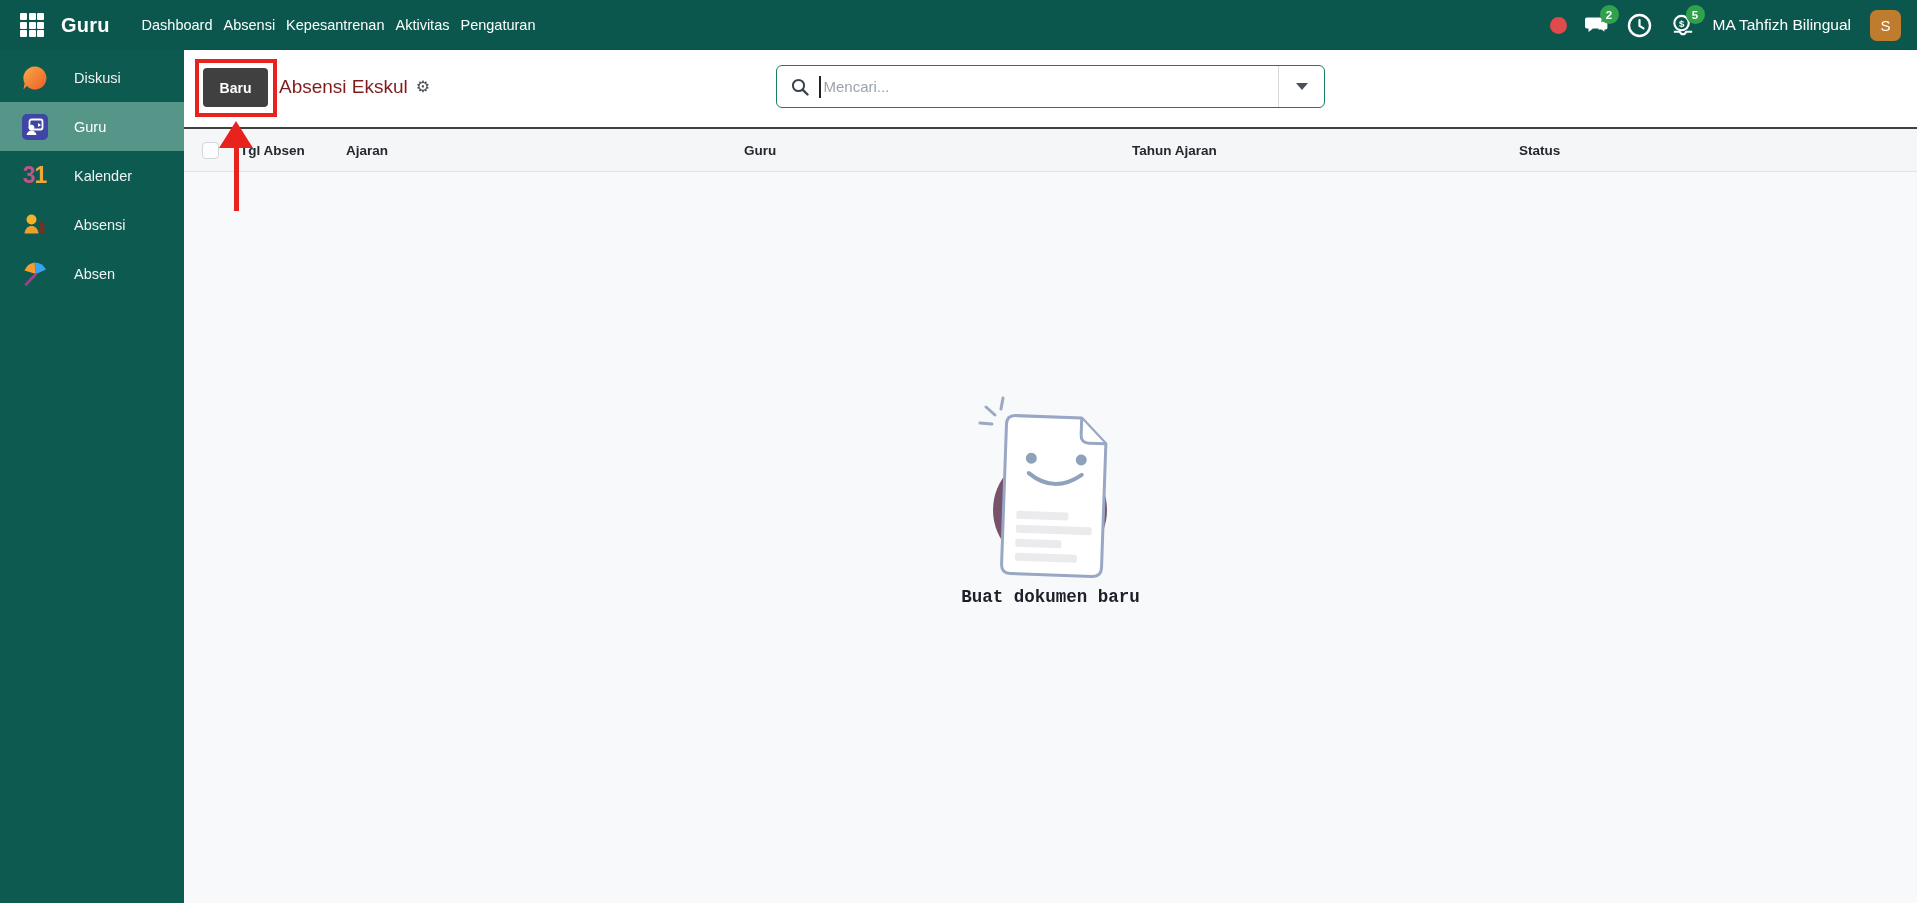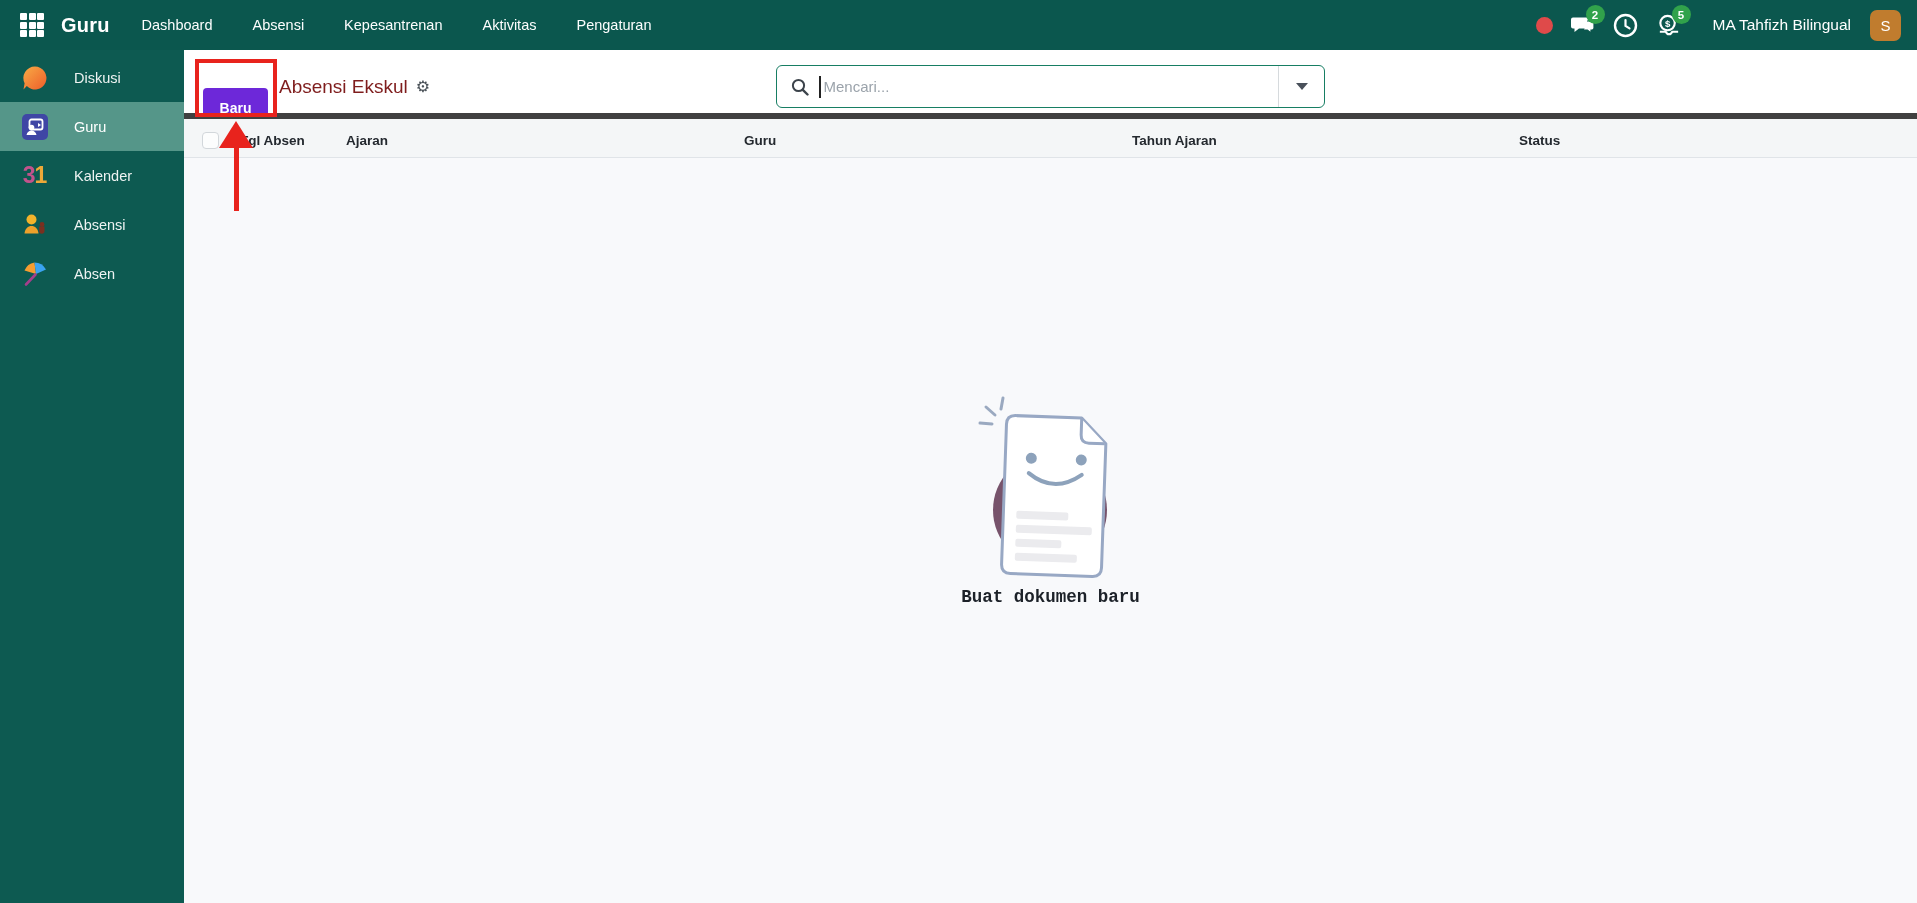--- a/index.html
+++ b/index.html
@@ -13,7 +13,7 @@
     grid-template-columns:repeat(3,7px); grid-template-rows:repeat(3,7px); gap:1.5px; cursor:pointer; }
   .apps-grid span { background:#ffffff; border-radius:1px; }
   .brand { font-size:20px; font-weight:700; margin-left:17px; letter-spacing:.2px; }
-  .nav-menu { display:flex; align-items:center; margin-left:32px; gap:40px; }
+  .nav-menu { display:flex; align-items:center; margin-left:32px; gap:11px; }
   .nav-item { font-size:14.5px; color:#fdfefe; cursor:pointer; white-space:nowrap; }
   .nav-right { margin-left:auto; display:flex; align-items:center; gap:17px; padding-right:16px; }
   .record-dot { width:17px; height:17px; border-radius:50%; background:#df4a4a; }

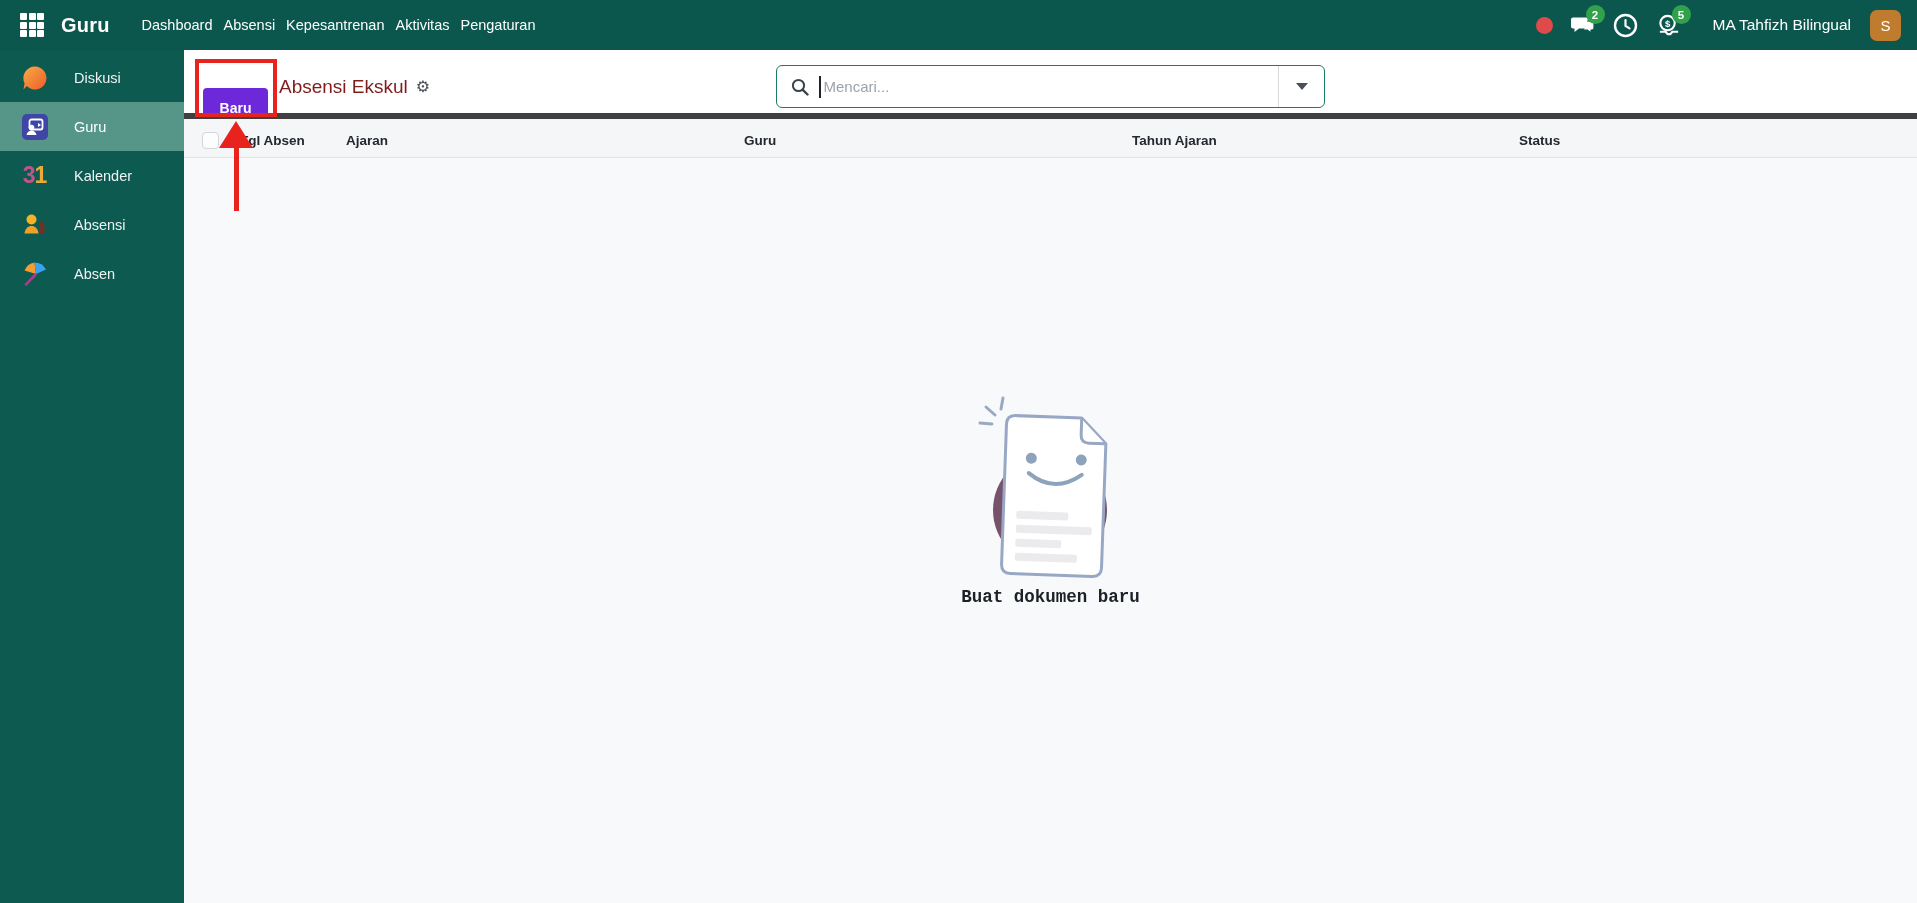--- a/index.html
+++ b/index.html
@@ -22,7 +22,7 @@
   .badge { position:absolute; top:-7px; right:-9px; min-width:19px; height:19px;
     background:#31a24b; border-radius:50%; color:#fff; font-size:11.5px; font-weight:700;
     display:flex; align-items:center; justify-content:center; }
-  .company-name { font-size:15.5px; margin-left:14px; white-space:nowrap; cursor:pointer; }
+  .company-name { font-size:15.5px; margin-left:0; white-space:nowrap; cursor:pointer; }
   .avatar { width:31px; height:31px; background:#c07c2e; border-radius:7px; color:#fff;
     font-size:15px; font-weight:400; display:flex; align-items:center; justify-content:center;
     margin-left:2px; cursor:pointer; }

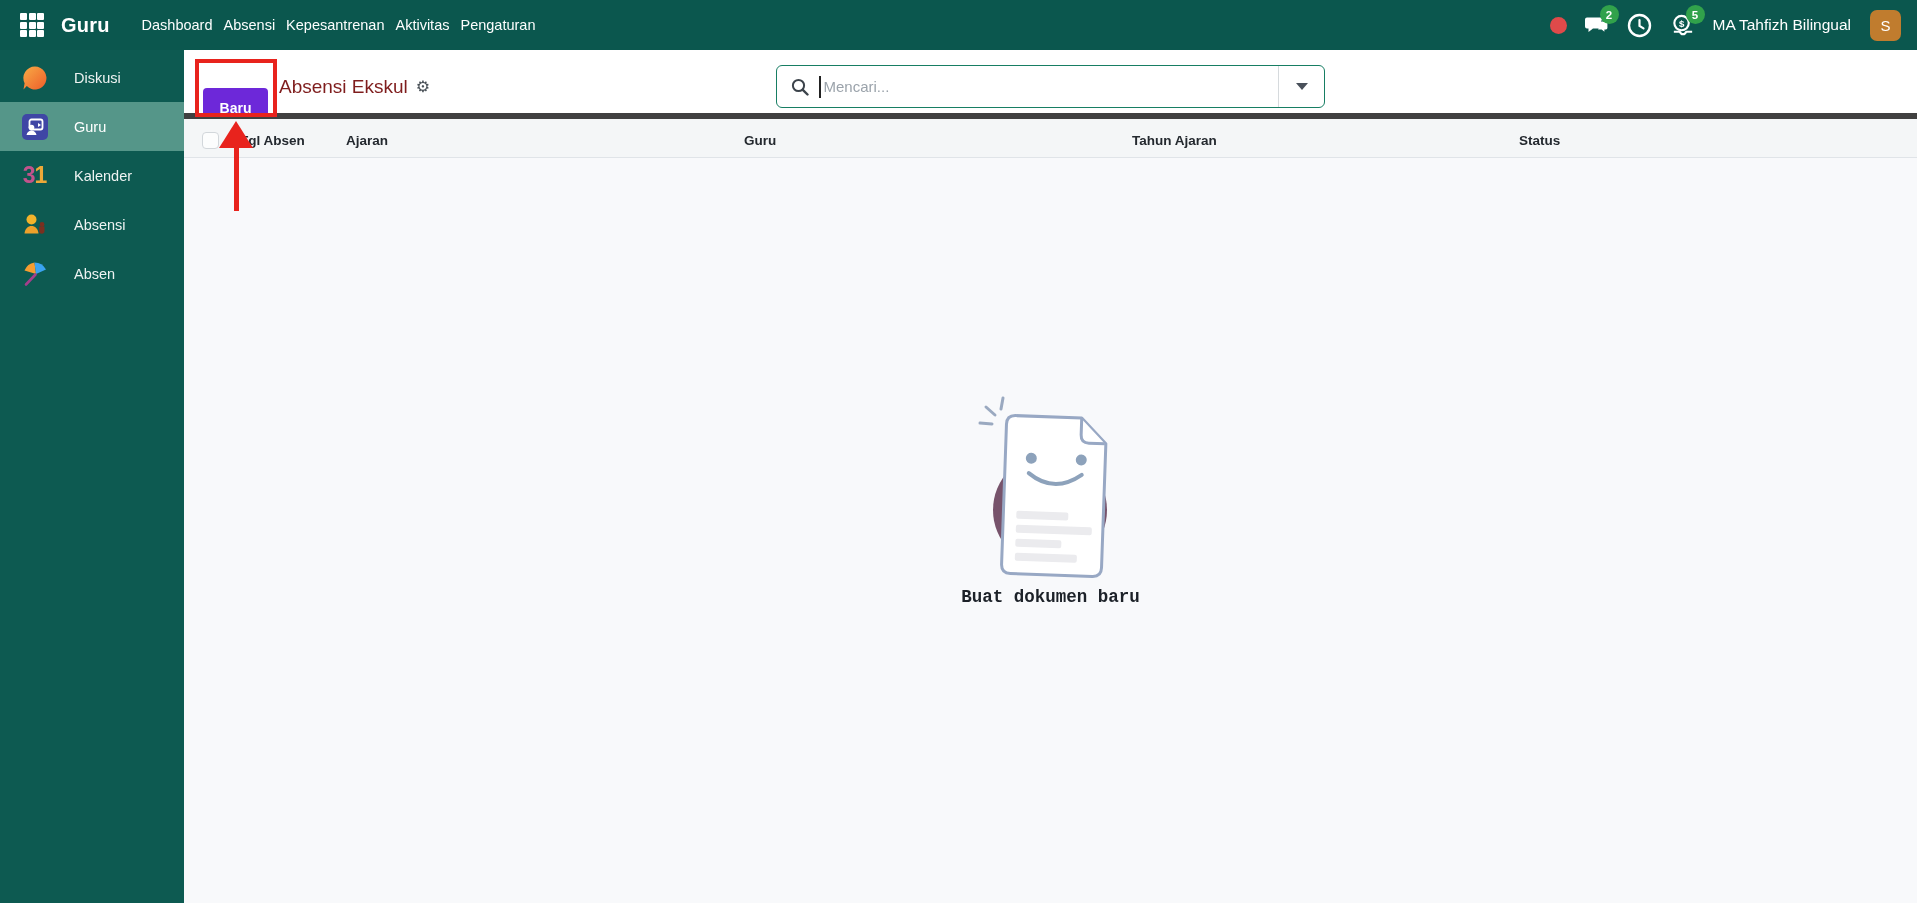--- a/index.html
+++ b/index.html
@@ -42,8 +42,8 @@
   .control-panel { position:absolute; top:0; left:0; width:1733px; height:77px; background:#ffffff; }
 
   .btn-new { position:absolute; left:19px; top:18px; width:65px; height:39px;
-    background:#6d28d9; border:none; border-radius:4px; color:#fff; font-size:14px;
-    font-weight:700; cursor:pointer; font-family:inherit;margin-top:20px; }
+    background:#404040; border:none; border-radius:4px; color:#fff; font-size:14px;
+    font-weight:700; cursor:pointer; font-family:inherit; }
   .anno-rect { position:absolute; left:11px; top:9px; width:82px; height:58px;
     border:4px solid #e8231d; z-index:30; pointer-events:none; }
   .anno-arrow-head { position:absolute; left:35px; top:71px; width:0; height:0;

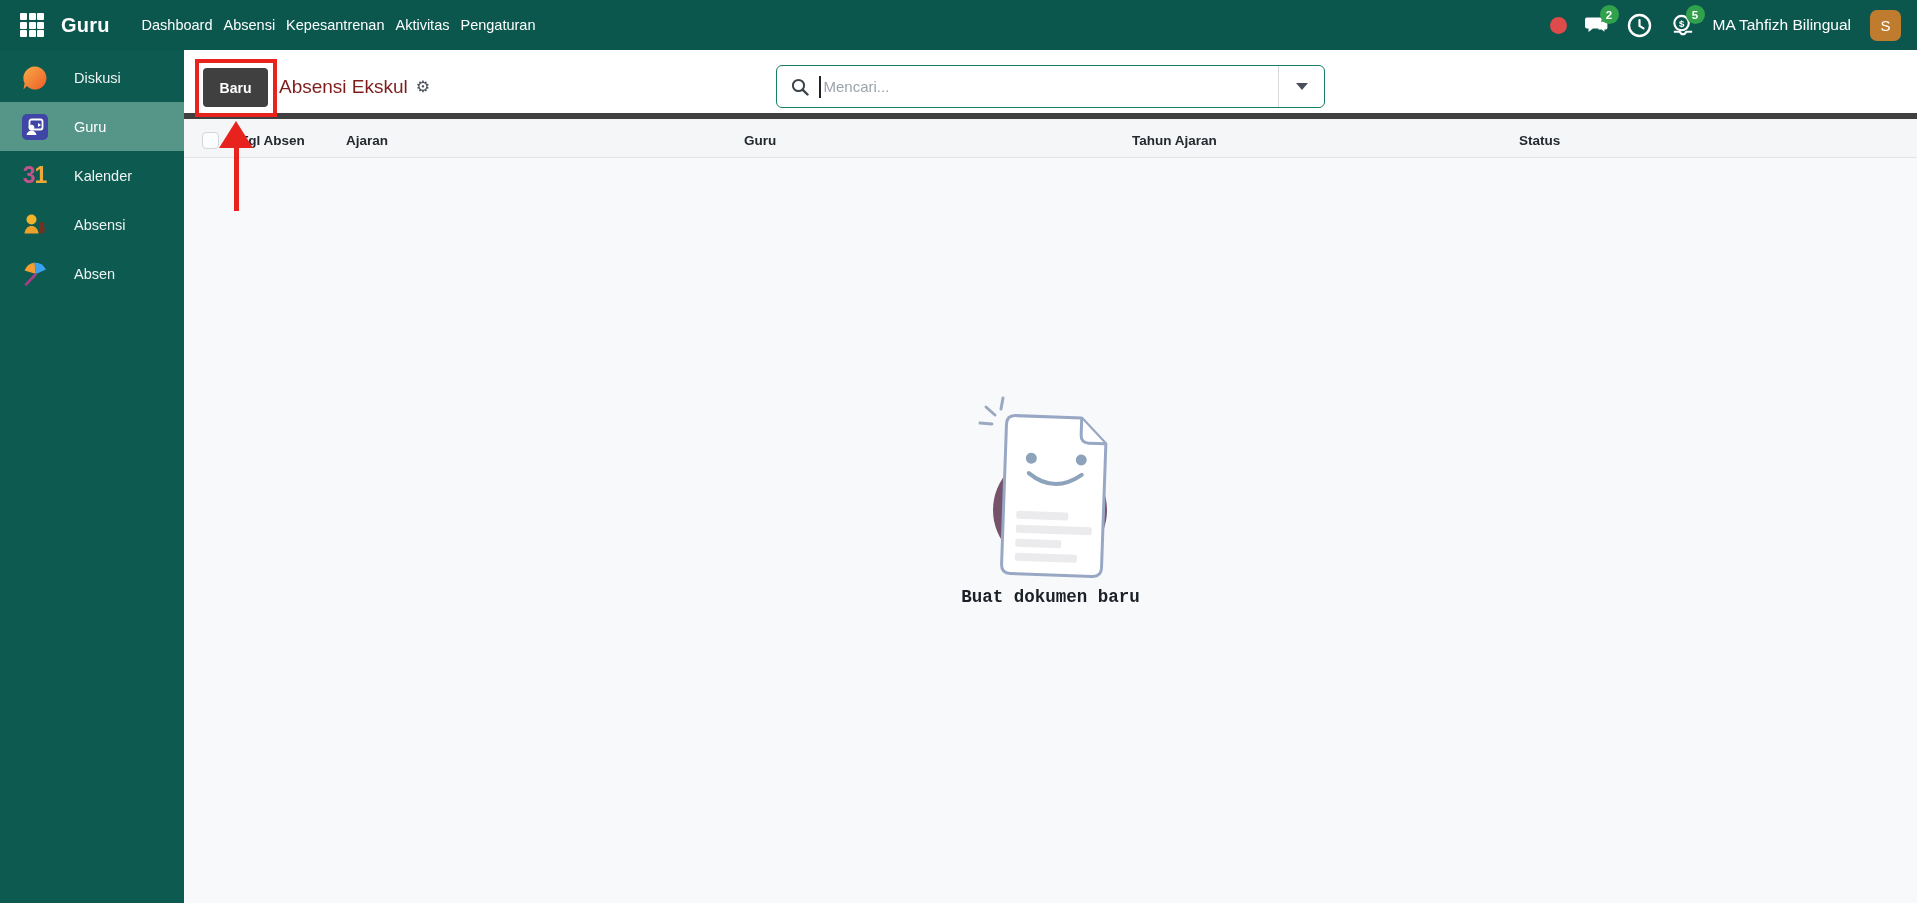--- a/index.html
+++ b/index.html
@@ -71,8 +71,8 @@
     border-right:6px solid transparent; border-top:7px solid #49505a; }
 
   
-  .list-header { position:absolute; top:63px; left:0; width:1733px; height:45px;
-    background:#f4f6f7; border-top:6px solid #404040; border-bottom:1px solid #e0e4e8; }
+  .list-header { position:absolute; top:77px; left:0; width:1733px; height:45px;
+    background:#f4f6f7; border-top:2px solid #404040; border-bottom:1px solid #e0e4e8; }
   .hdr-checkbox { position:absolute; left:18px; top:13px; width:17px; height:17px;
     border:1px solid #d2d7db; border-radius:4px; background:#fcfdfd; cursor:pointer; }
   .col { position:absolute; top:0; height:43px; display:flex; align-items:center;

